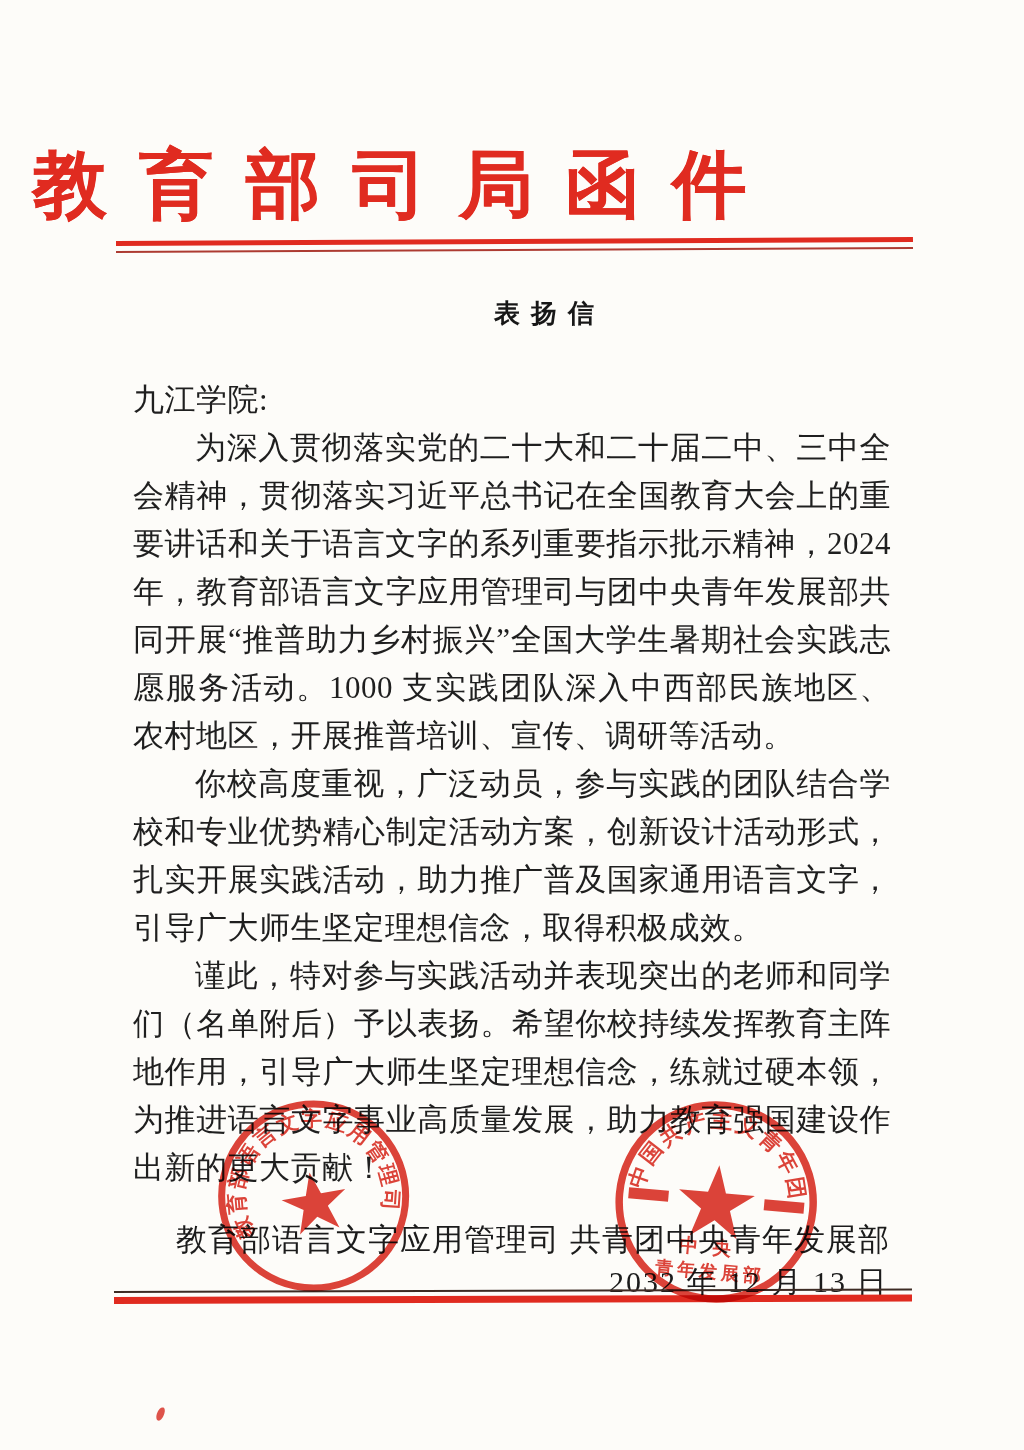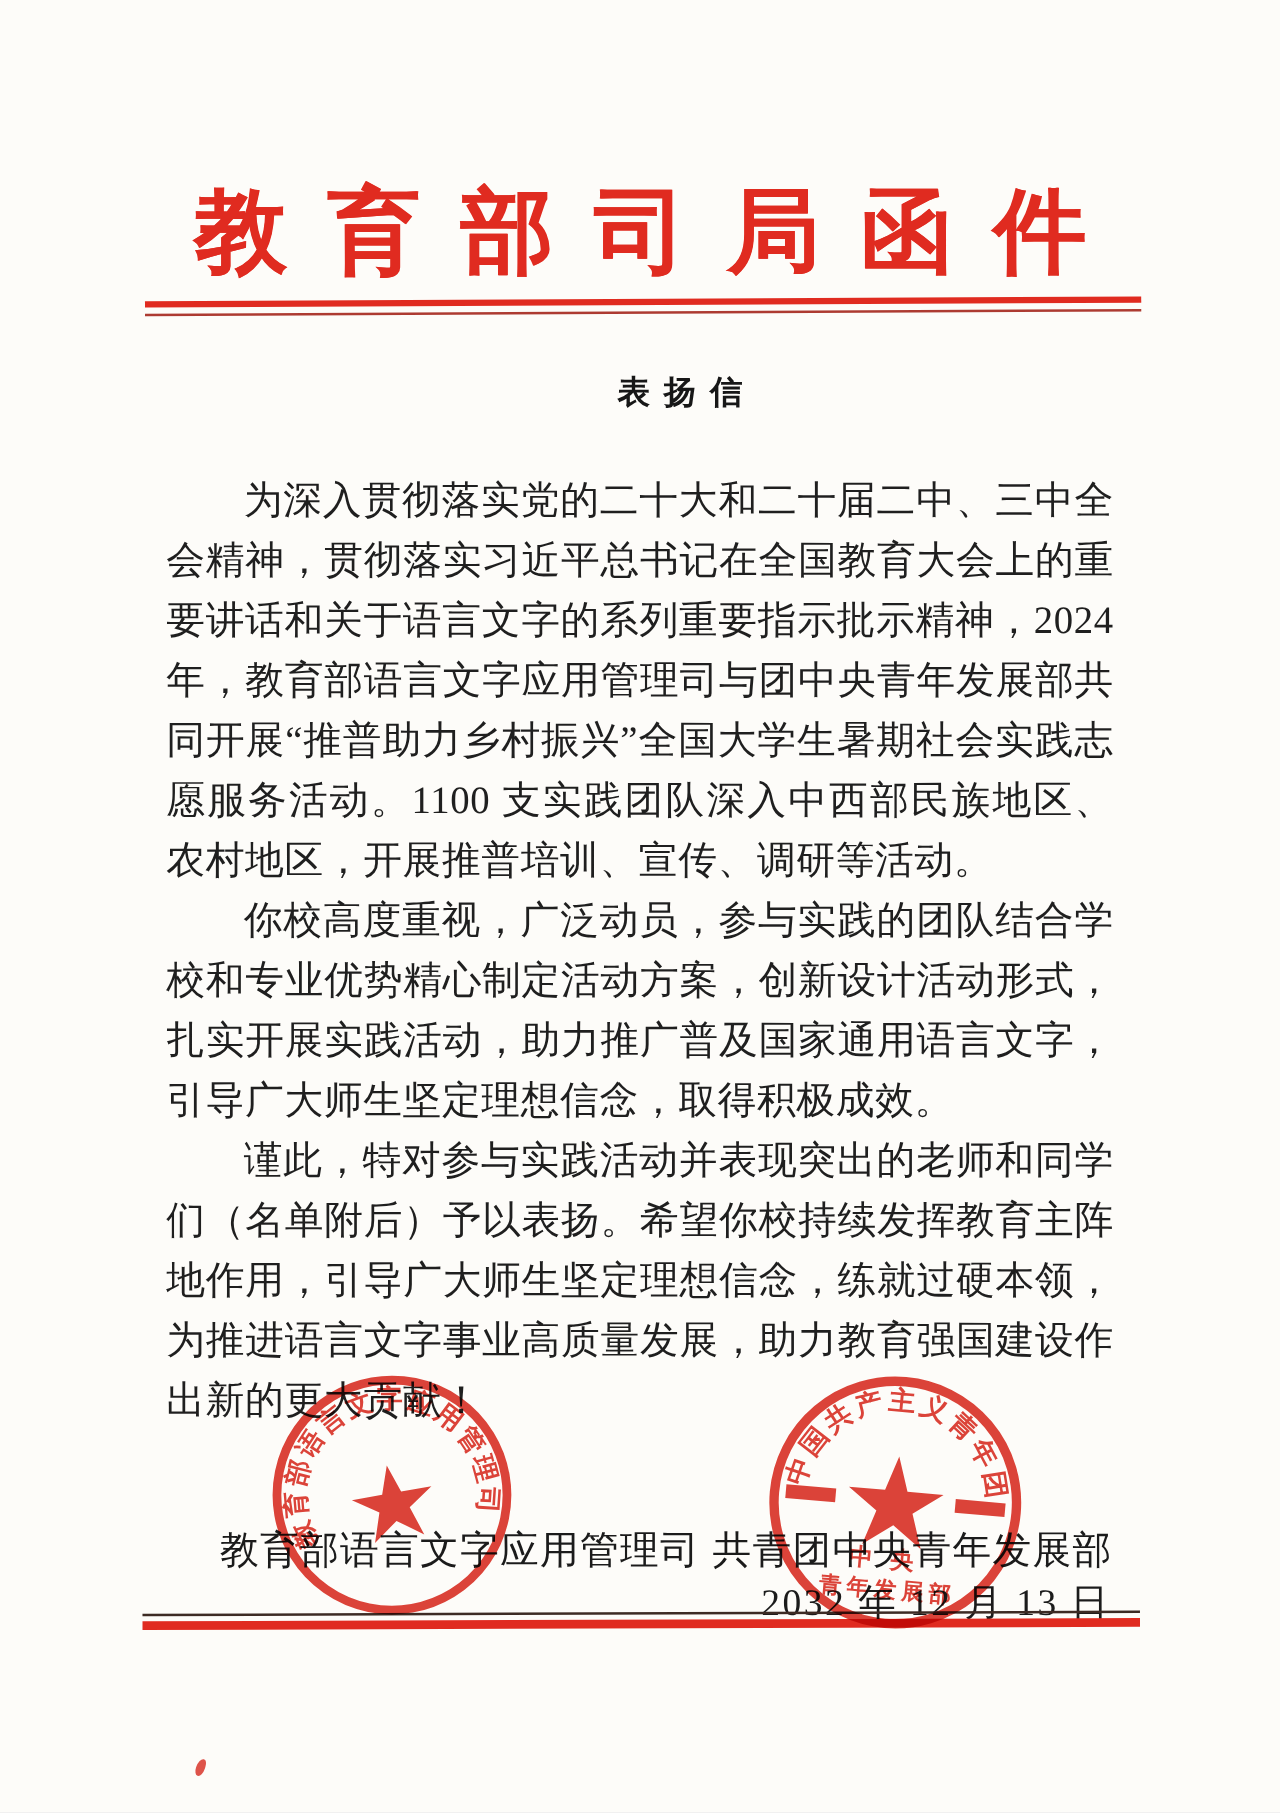--- a/index.html
+++ b/index.html
@@ -18,7 +18,7 @@
   .letterhead {
     position: absolute;
     top: 136px; left: 0; width: 1024px;
-    text-align: center;
+    text-align: left;
     font-size: 74px;
     font-weight: bold;
     color: #e02b20;

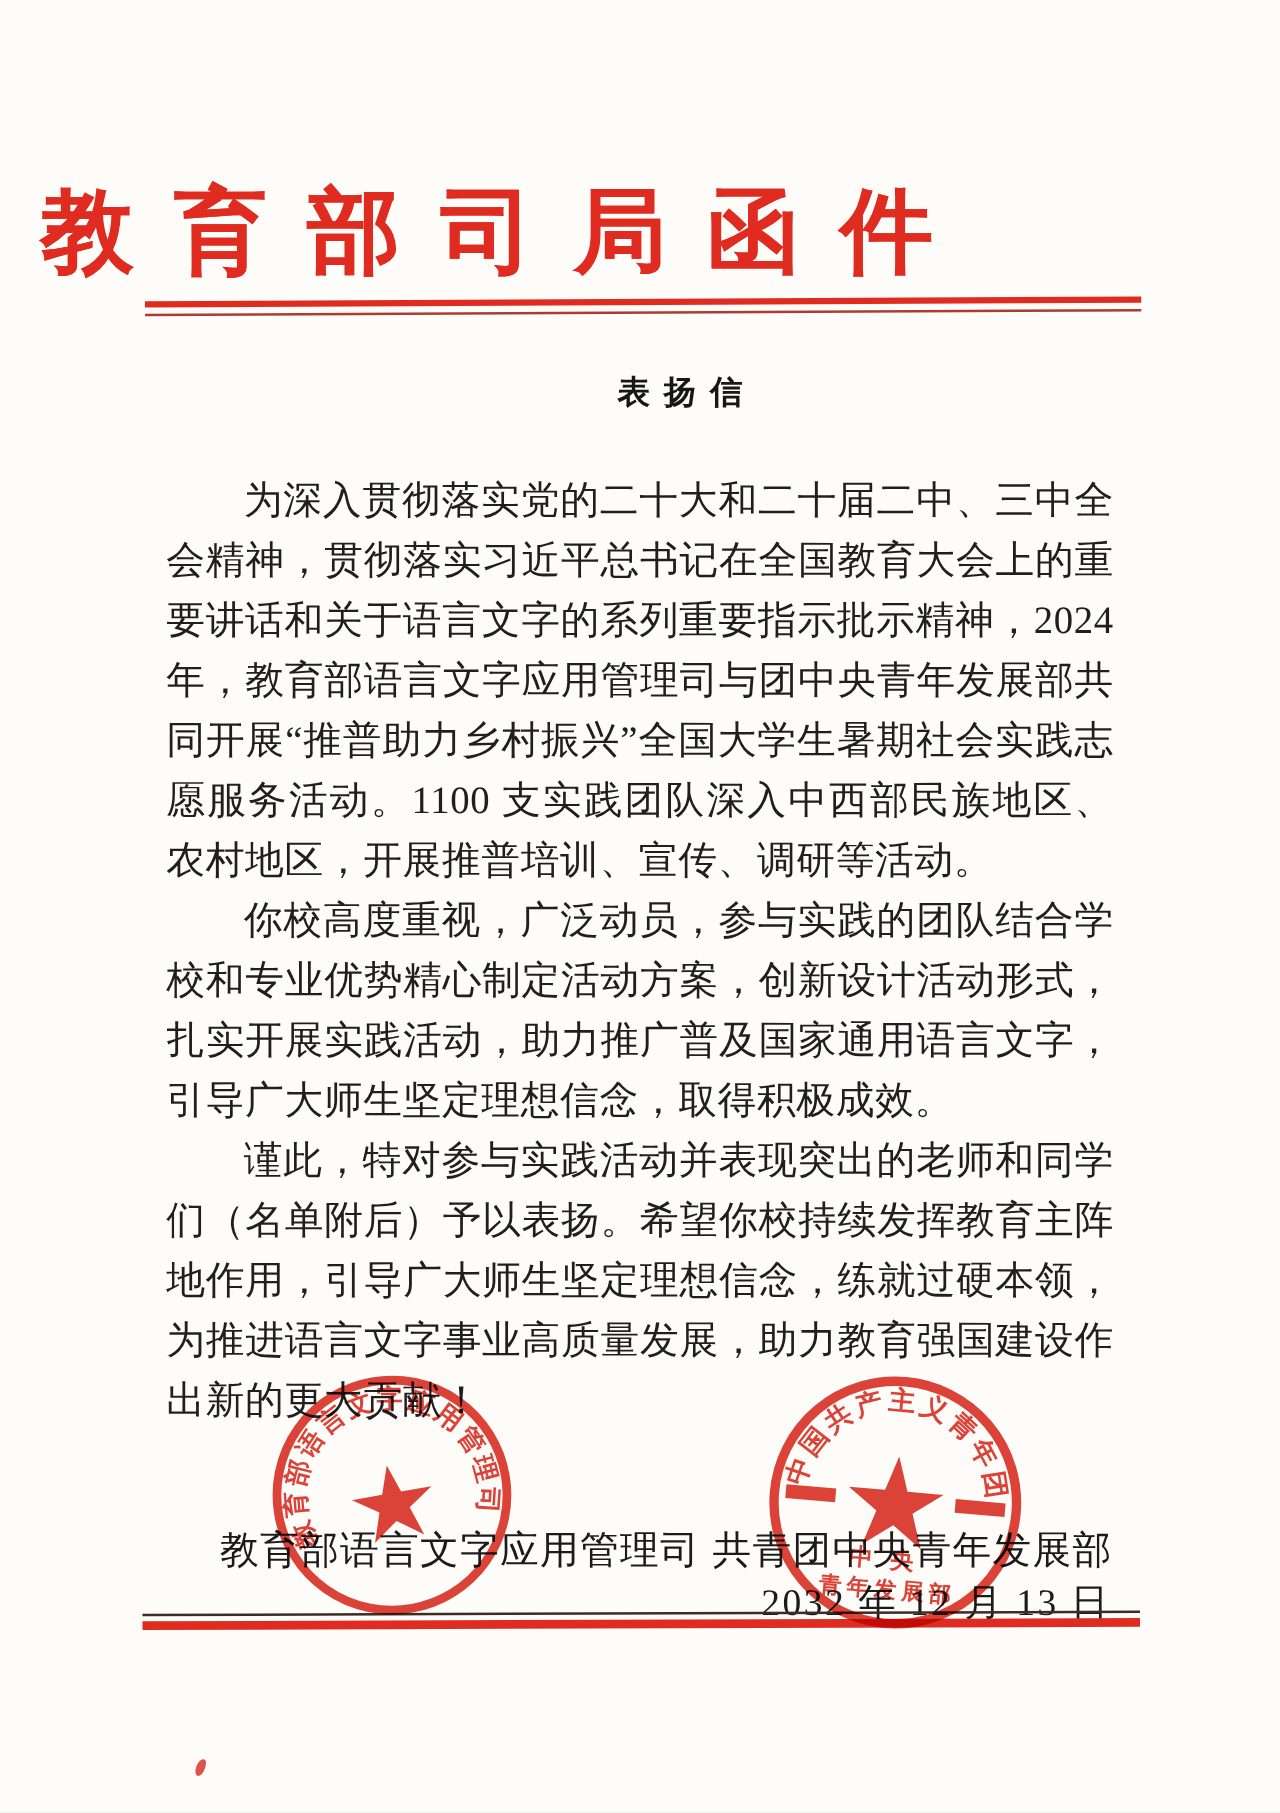--- a/index.html
+++ b/index.html
@@ -112,6 +112,7 @@
   <div class="doc-title">表扬信</div>
 
   <div class="body-block">
+    <p>九江学院:</p>
     <p class="indent">为深入贯彻落实党的二十大和二十届二中、三中全会精神，贯彻落实习近平总书记在全国教育大会上的重要讲话和关于语言文字的系列重要指示批示精神，2024 年，教育部语言文字应用管理司与团中央青年发展部共同开展“推普助力乡村振兴”全国大学生暑期社会实践志愿服务活动。1100 支实践团队深入中西部民族地区、农村地区，开展推普培训、宣传、调研等活动。</p>
     <p class="indent">你校高度重视，广泛动员，参与实践的团队结合学校和专业优势精心制定活动方案，创新设计活动形式，扎实开展实践活动，助力推广普及国家通用语言文字，引导广大师生坚定理想信念，取得积极成效。</p>
     <p class="indent">谨此，特对参与实践活动并表现突出的老师和同学们（名单附后）予以表扬。希望你校持续发挥教育主阵地作用，引导广大师生坚定理想信念，练就过硬本领，为推进语言文字事业高质量发展，助力教育强国建设作出新的更大贡献！</p>

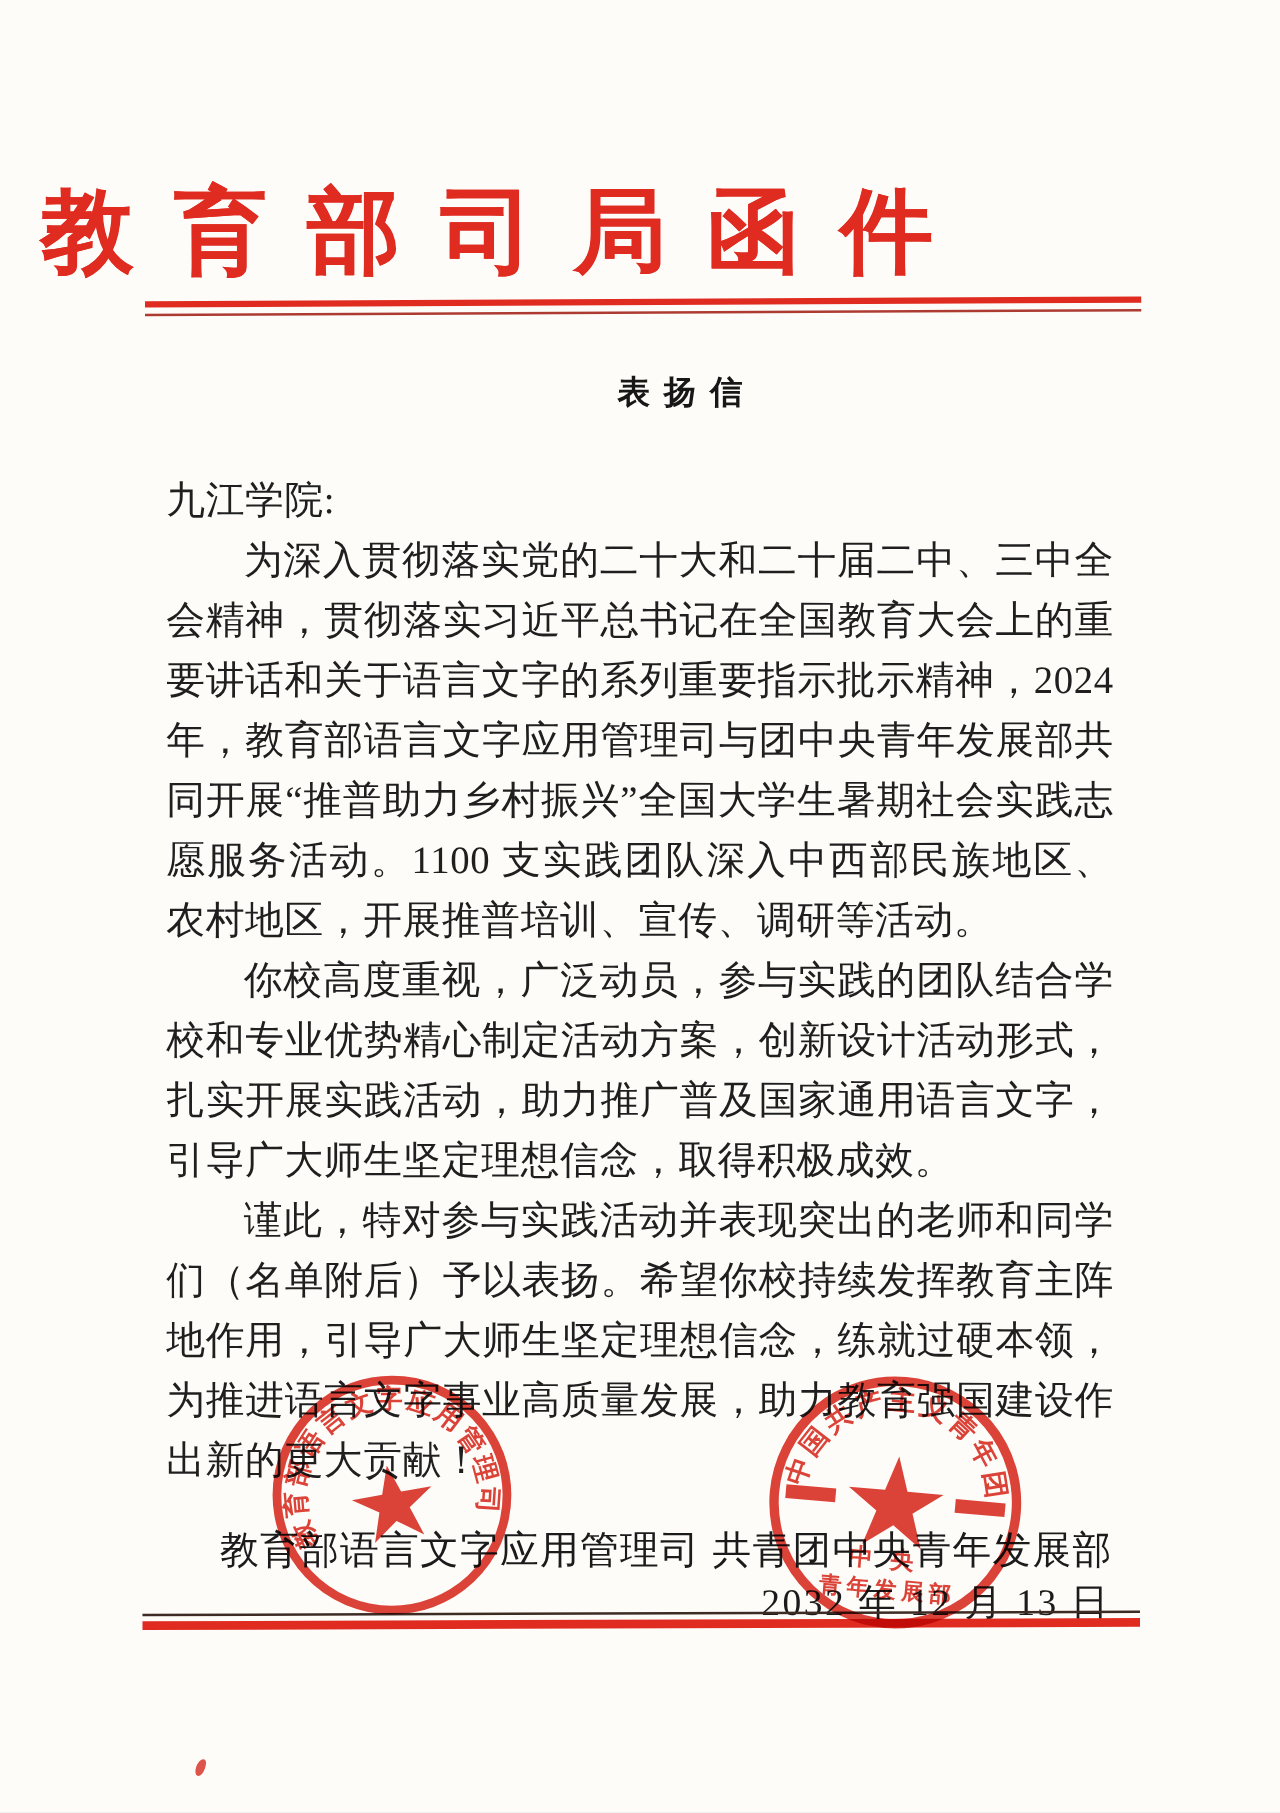--- a/index.html
+++ b/index.html
@@ -113,7 +113,7 @@
 
   <div class="body-block">
     <p>九江学院:</p>
-    <p class="indent">为深入贯彻落实党的二十大和二十届二中、三中全会精神，贯彻落实习近平总书记在全国教育大会上的重要讲话和关于语言文字的系列重要指示批示精神，2024 年，教育部语言文字应用管理司与团中央青年发展部共同开展“推普助力乡村振兴”全国大学生暑期社会实践志愿服务活动。1100 支实践团队深入中西部民族地区、农村地区，开展推普培训、宣传、调研等活动。</p>
+    <p class="indent">为深入贯彻落实党的二十大和二十届二中、三中全会精神，贯彻落实习近平总书记在全国教育大会上的重要讲话和关于语言文字的系列重要指示批示精神，2024 年，教育部语言文字应用管理司与团中央青年发展部共同开展“推普助力乡村振兴”全国大学生暑期社会实践志愿服务活动。1000 支实践团队深入中西部民族地区、农村地区，开展推普培训、宣传、调研等活动。</p>
     <p class="indent">你校高度重视，广泛动员，参与实践的团队结合学校和专业优势精心制定活动方案，创新设计活动形式，扎实开展实践活动，助力推广普及国家通用语言文字，引导广大师生坚定理想信念，取得积极成效。</p>
     <p class="indent">谨此，特对参与实践活动并表现突出的老师和同学们（名单附后）予以表扬。希望你校持续发挥教育主阵地作用，引导广大师生坚定理想信念，练就过硬本领，为推进语言文字事业高质量发展，助力教育强国建设作出新的更大贡献！</p>
   </div>

